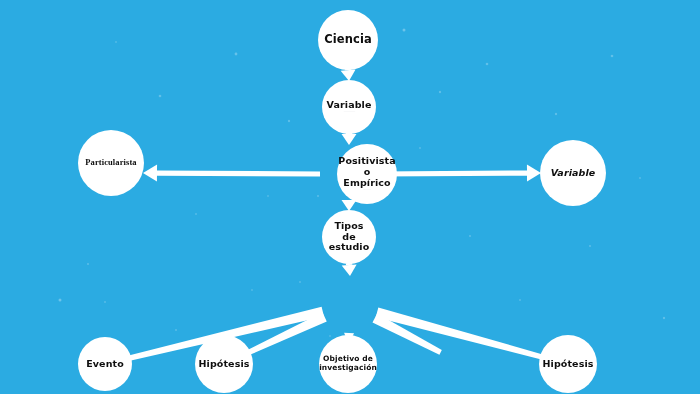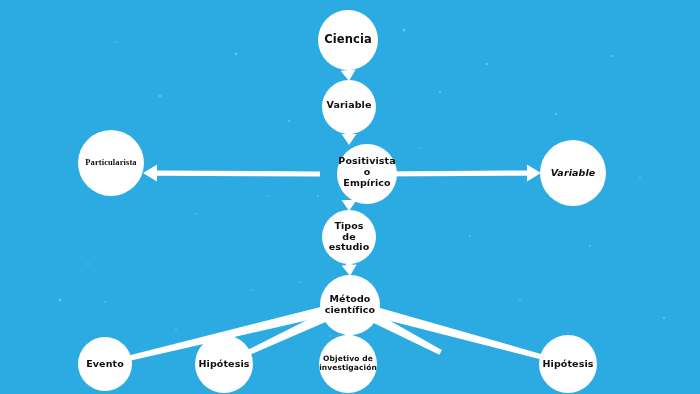--- a/index.html
+++ b/index.html
@@ -140,9 +140,6 @@
       <div class="node" style="left: 322px; top: 210px; width: 54px; height: 54px;">
         <div class="node-label" style="font-size: 9.5px;">Tipos de<br>estudio</div>
       </div>
-      <div class="node" style="left: 320px; top: 275px; width: 60px; height: 60px;">
-        <div class="node-label" style="font-size: 9.5px;">Método<br>científico</div>
-      </div>
       <div class="node" style="left: 78px; top: 337px; width: 54px; height: 54px;">
         <div class="node-label" style="font-size: 9.5px;">Evento</div>
       </div>

